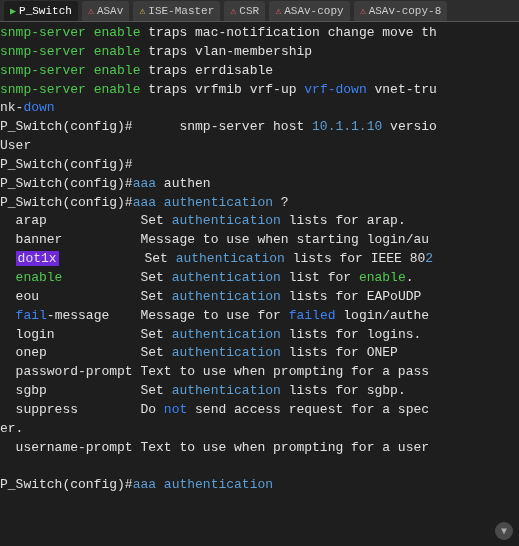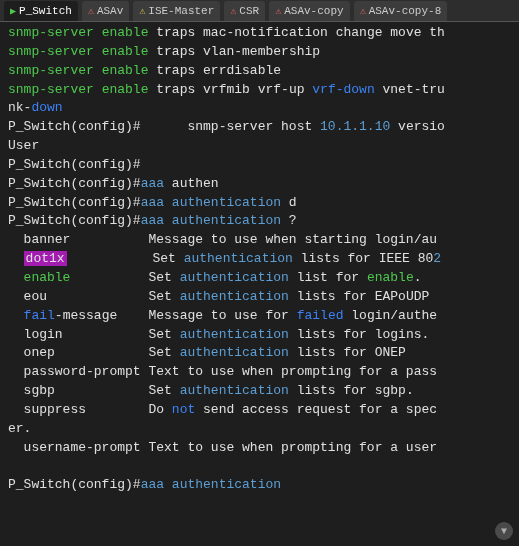--- a/index.html
+++ b/index.html
@@ -41,7 +41,7 @@
 
     
     #terminal {
-      padding: 2px 8px;
+      padding: 2px 0;
       color: #e0e0e0;
       line-height: 1.45;
       overflow: hidden;

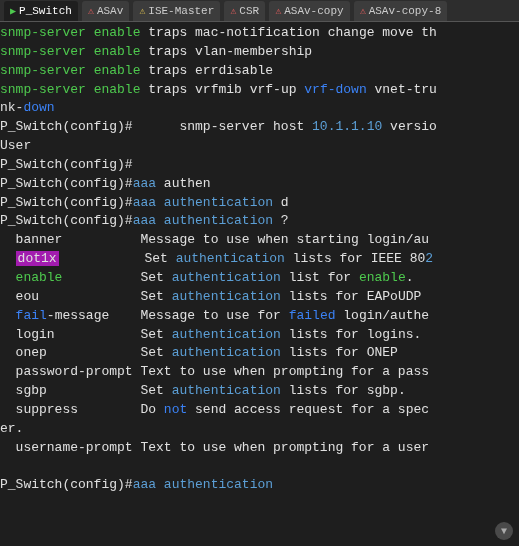--- a/index.html
+++ b/index.html
@@ -112,7 +112,6 @@
   <span class="line">User</span>
   <span class="line">P_Switch(config)#</span>
   <span class="line">P_Switch(config)#<span class="keyword-blue">aaa</span> authen</span>
-  <span class="line">P_Switch(config)#<span class="keyword-blue">aaa</span> <span class="keyword-blue">authentication</span> d</span>
   <span class="line">P_Switch(config)#<span class="keyword-blue">aaa</span> <span class="keyword-blue">authentication</span> ?</span>
 
   <span class="line">  banner          Message to use when starting login/au</span>

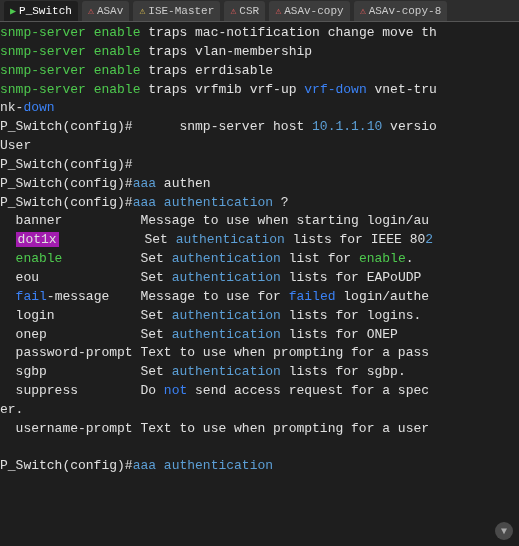--- a/index.html
+++ b/index.html
@@ -114,6 +114,7 @@
   <span class="line">P_Switch(config)#<span class="keyword-blue">aaa</span> authen</span>
   <span class="line">P_Switch(config)#<span class="keyword-blue">aaa</span> <span class="keyword-blue">authentication</span> ?</span>
 
+  <span class="line">  arap            Set <span class="keyword-blue">authentication</span> lists for arap.</span>
   <span class="line">  banner          Message to use when starting login/au</span>
   <span class="line">  <span style="background:#a21caf; padding:0 2px;">dot1x</span>           Set <span class="keyword-blue">authentication</span> lists for IEEE 80<span class="keyword-blue">2</span></span>
   <span class="line">  <span class="keyword-green">enable</span>          Set <span class="keyword-blue">authentication</span> list for <span class="keyword-green">enable</span>.</span>

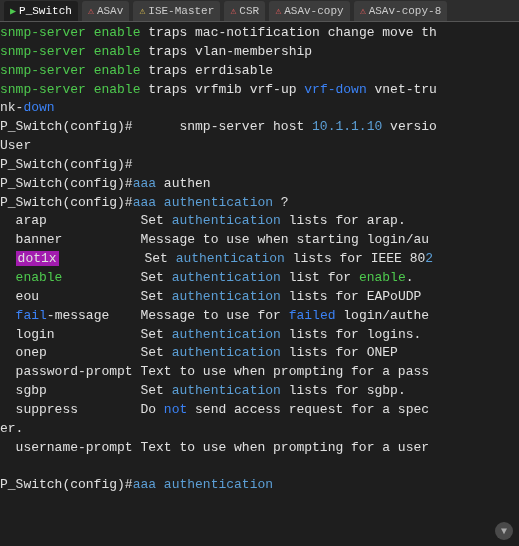--- a/index.html
+++ b/index.html
@@ -116,7 +116,7 @@
 
   <span class="line">  arap            Set <span class="keyword-blue">authentication</span> lists for arap.</span>
   <span class="line">  banner          Message to use when starting login/au</span>
-  <span class="line">  <span style="background:#a21caf; padding:0 2px;">dot1x</span>           Set <span class="keyword-blue">authentication</span> lists for IEEE 80<span class="keyword-blue">2</span></span>
+  <span class="line">  <span style="background:#6d28d9; padding:0 2px;">dot1x</span>           Set <span class="keyword-blue">authentication</span> lists for IEEE 80<span class="keyword-blue">2</span></span>
   <span class="line">  <span class="keyword-green">enable</span>          Set <span class="keyword-blue">authentication</span> list for <span class="keyword-green">enable</span>.</span>
   <span class="line">  eou             Set <span class="keyword-blue">authentication</span> lists for EAPoUDP</span>
   <span class="line">  <span class="keyword-red">fail</span>-message    Message to use for <span class="keyword-red">failed</span> login/authe</span>

